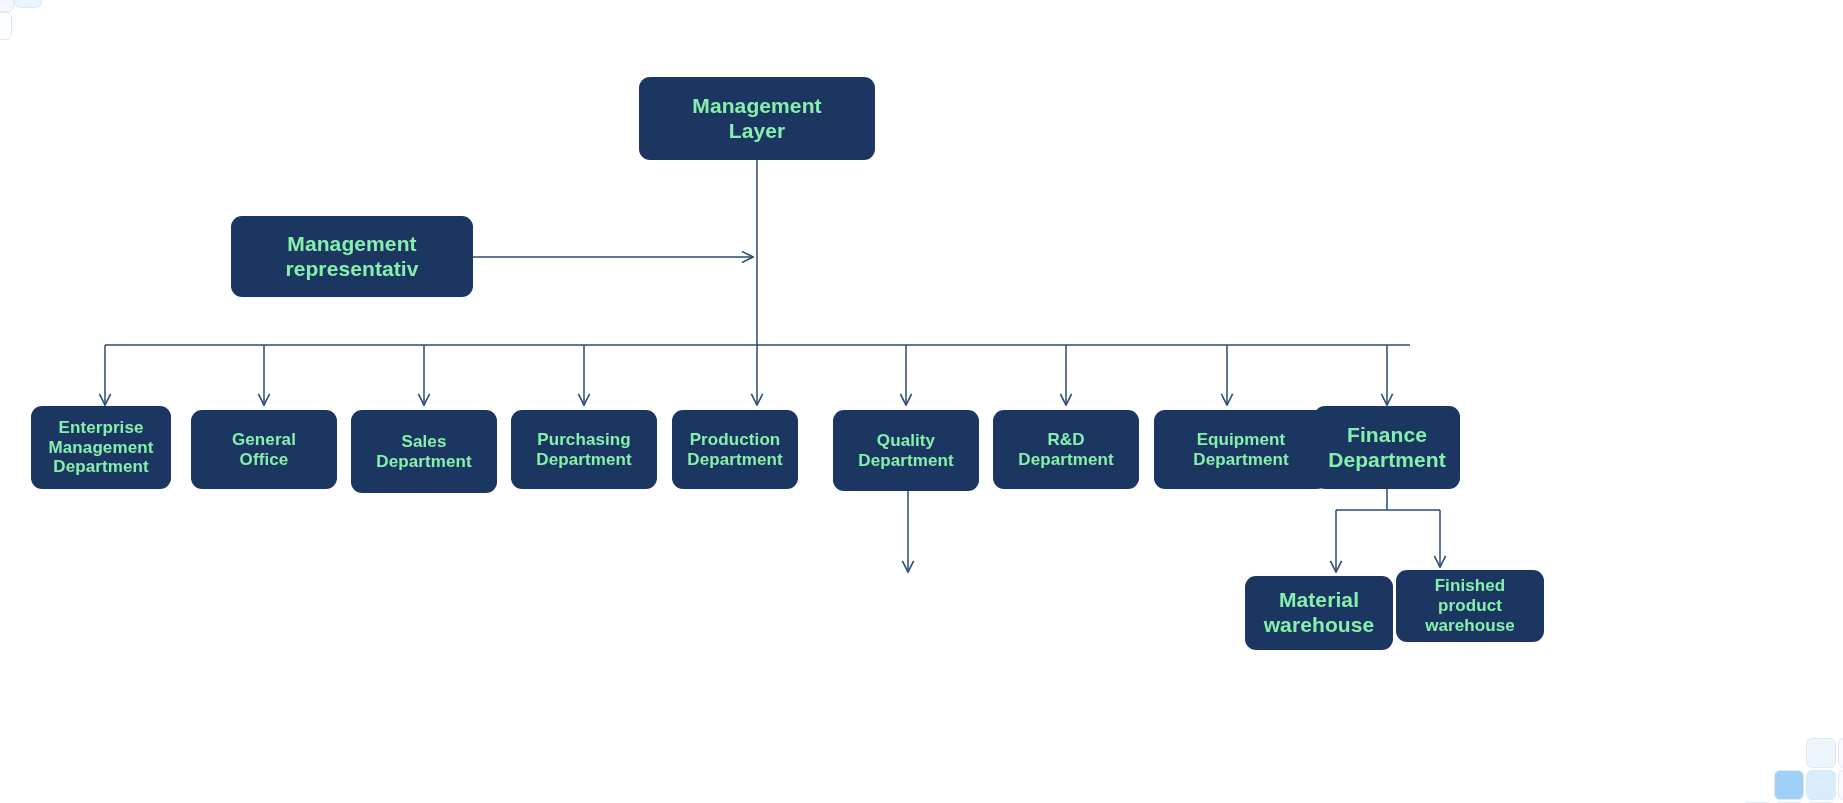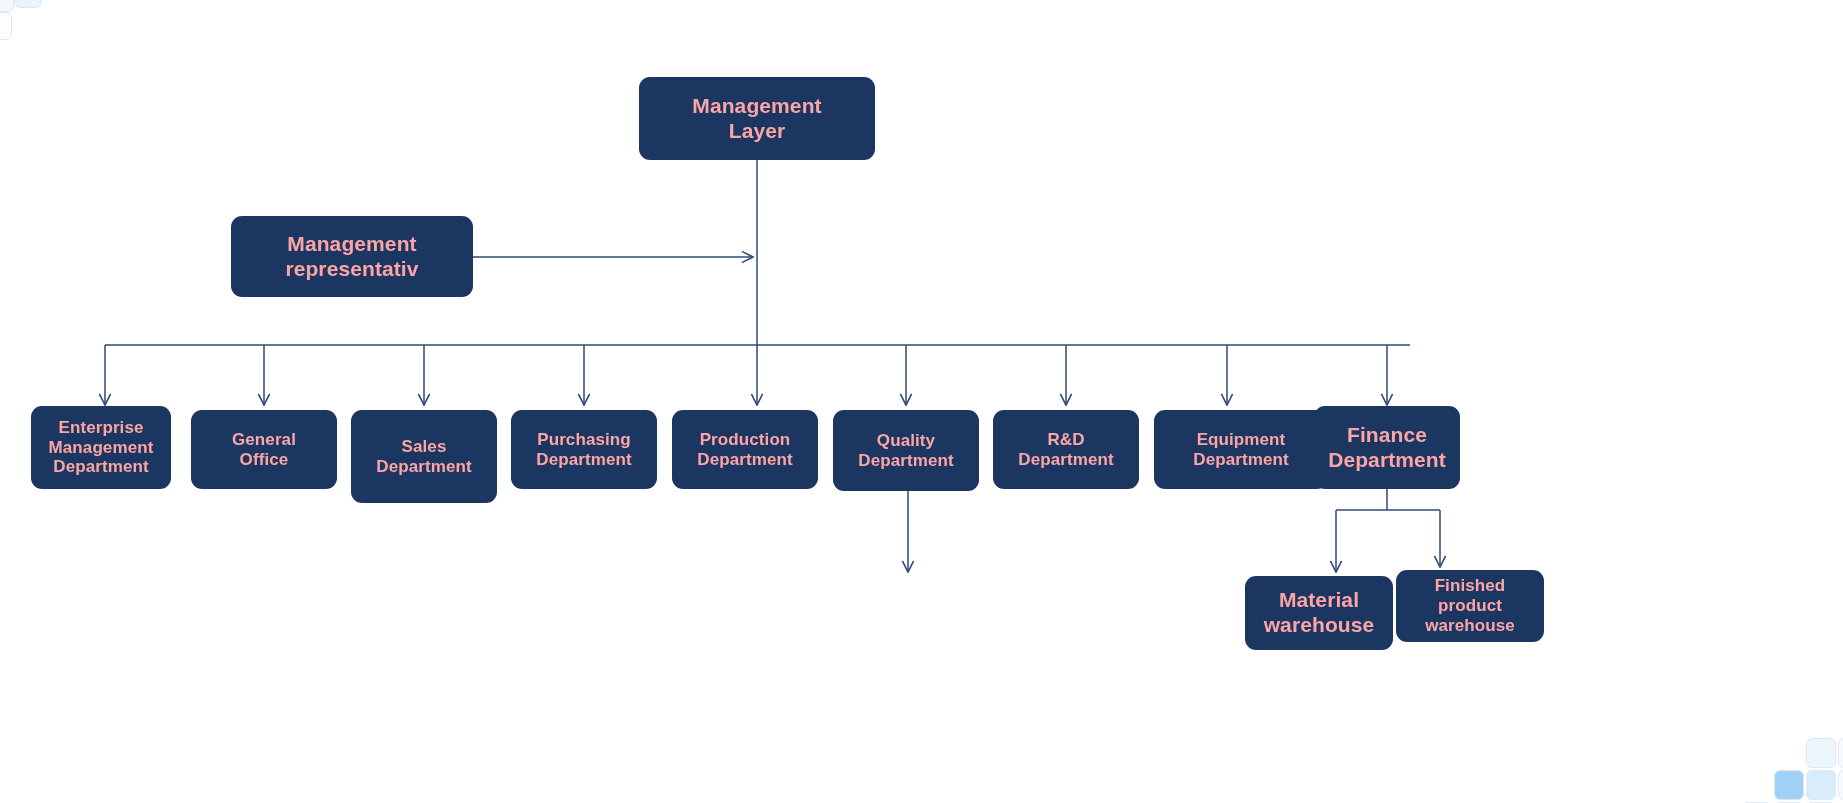--- a/index.html
+++ b/index.html
@@ -29,7 +29,7 @@
     position: absolute;
     background: #1b3661;
     border-radius: 11px;
-    color: #fca5a5;
+    color: #86efac;
     display: flex;
     align-items: center;
     justify-content: center;

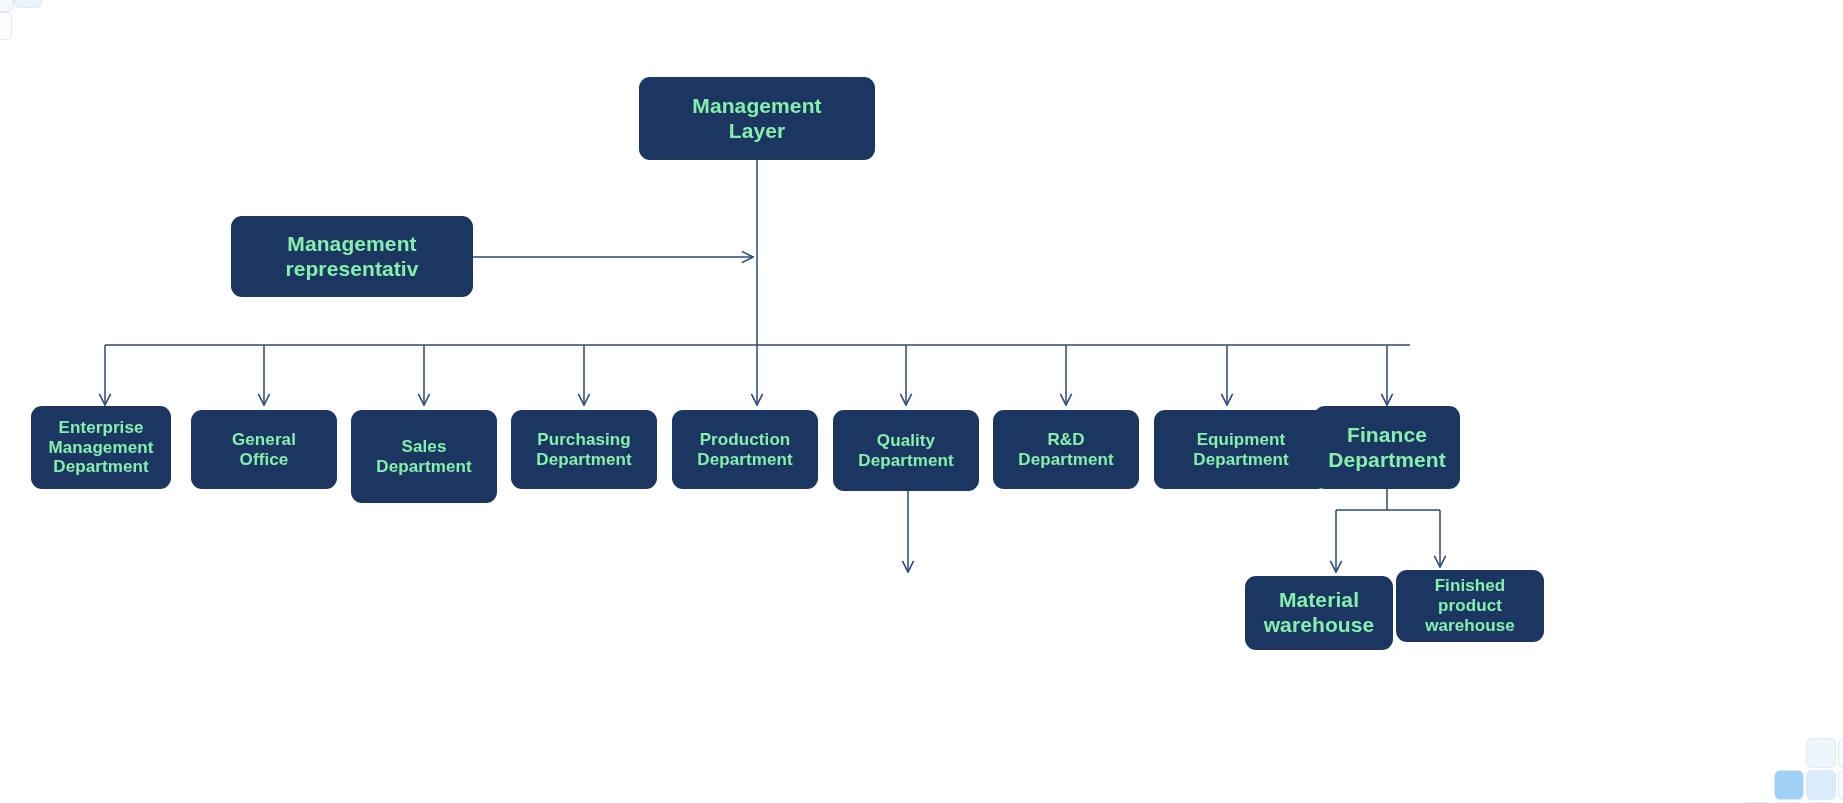--- a/index.html
+++ b/index.html
@@ -125,7 +125,7 @@
     <span>General<br>Office</span>
   </div>
 
-  <div class="node" style="left:351px; top:410px; width:146px; height:93px; font-size:17px;">
+  <div class="node" style="left:351px; top:410px; width:146px; height:83px; font-size:17px;">
     <span>Sales<br>Department</span>
   </div>
 

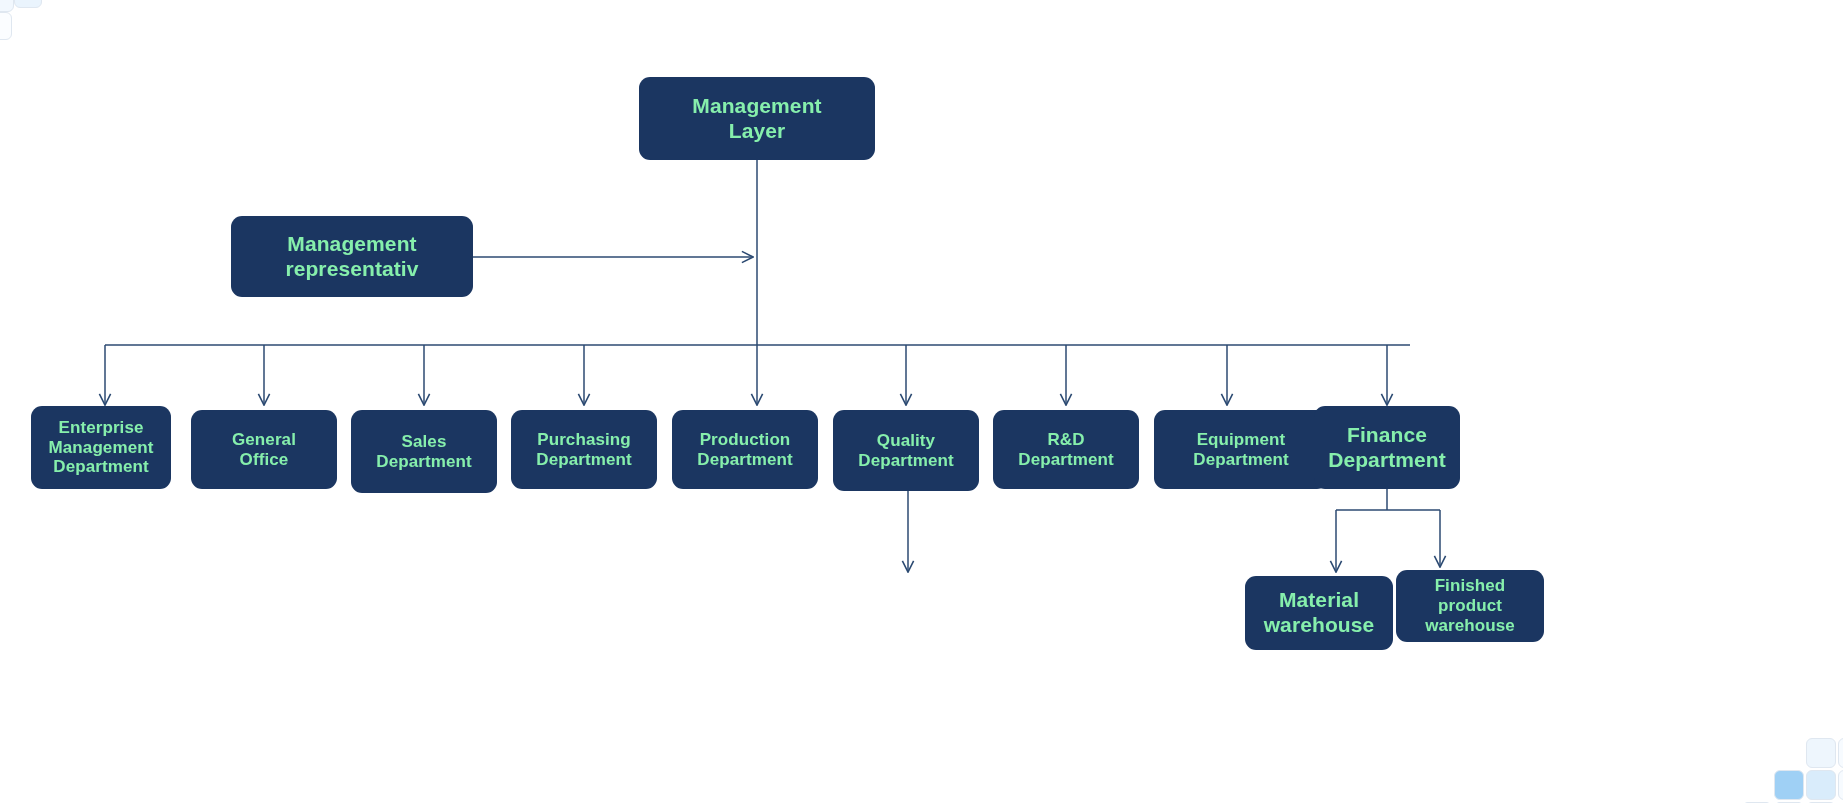--- a/index.html
+++ b/index.html
@@ -133,7 +133,7 @@
     <span>Purchasing<br>Department</span>
   </div>
 
-  <div class="node" style="left:672px; top:410px; width:146px; height:79px; font-size:17px;">
+  <div class="node" style="left:672px; top:410px; width:126px; height:79px; font-size:17px;">
     <span>Production<br>Department</span>
   </div>
 

